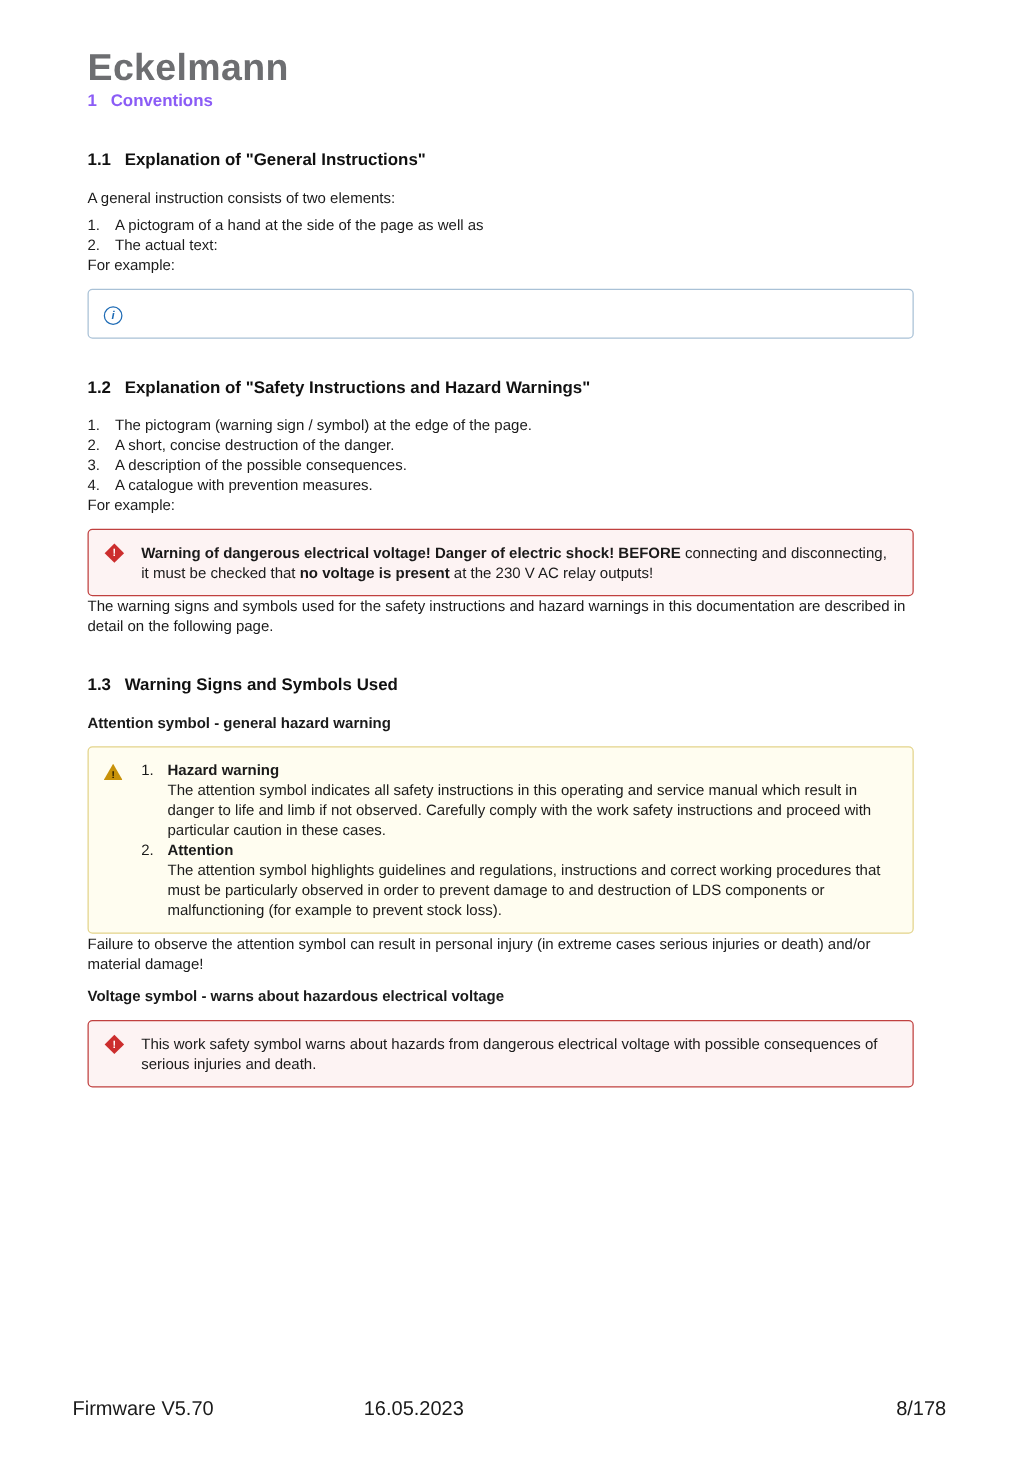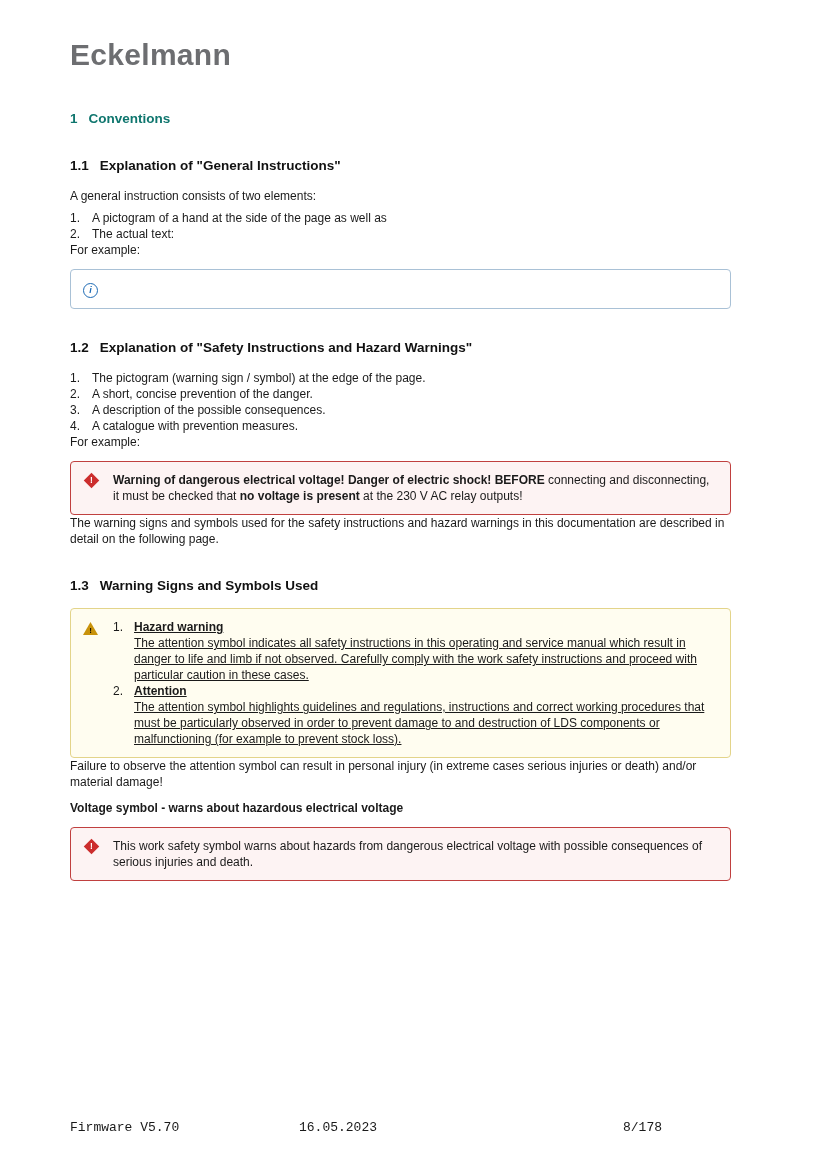--- a/index.html
+++ b/index.html
@@ -16,7 +16,7 @@
     color:#6d6e71; letter-spacing:0.3px;
   }
 
-  h1.doc-title { margin-top:38px; font-size:13.5px; line-height:17px; font-weight:700; color:#0f766e; }
+  h1.doc-title { font-size:13.5px; line-height:17px; font-weight:700; color:#8b5cf6; }
   h2.sec-title { margin-top:30px; margin-bottom:14px; font-size:13.5px; line-height:17px; font-weight:700; color:#111; }
   .hnum { display:inline-block; margin-right:11px; }
 

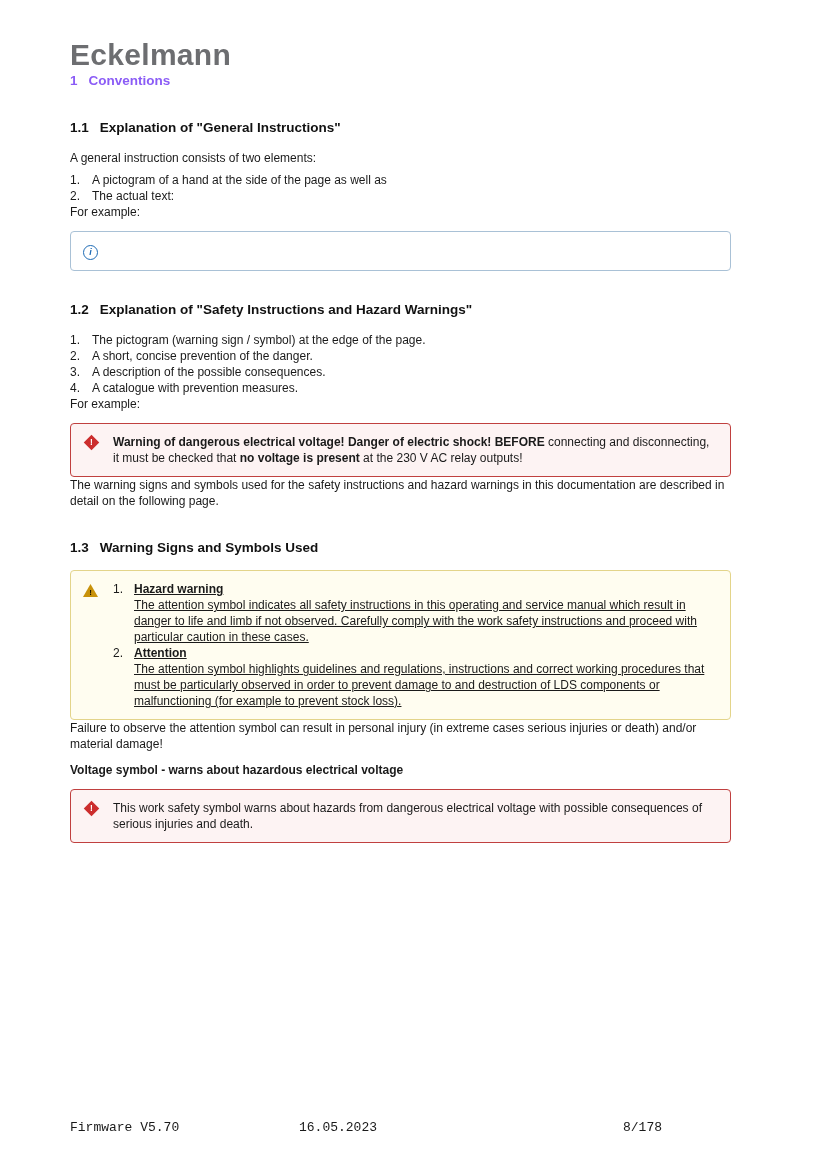--- a/index.html
+++ b/index.html
@@ -123,7 +123,7 @@
     </div>
     <div class="row">
       <span class="n">2.</span>
-      <span class="t">A short, concise prevention of the danger.</span>
+      <span class="t">A short, concise destruction of the danger.</span>
     </div>
     <div class="row">
       <span class="n">3.</span>

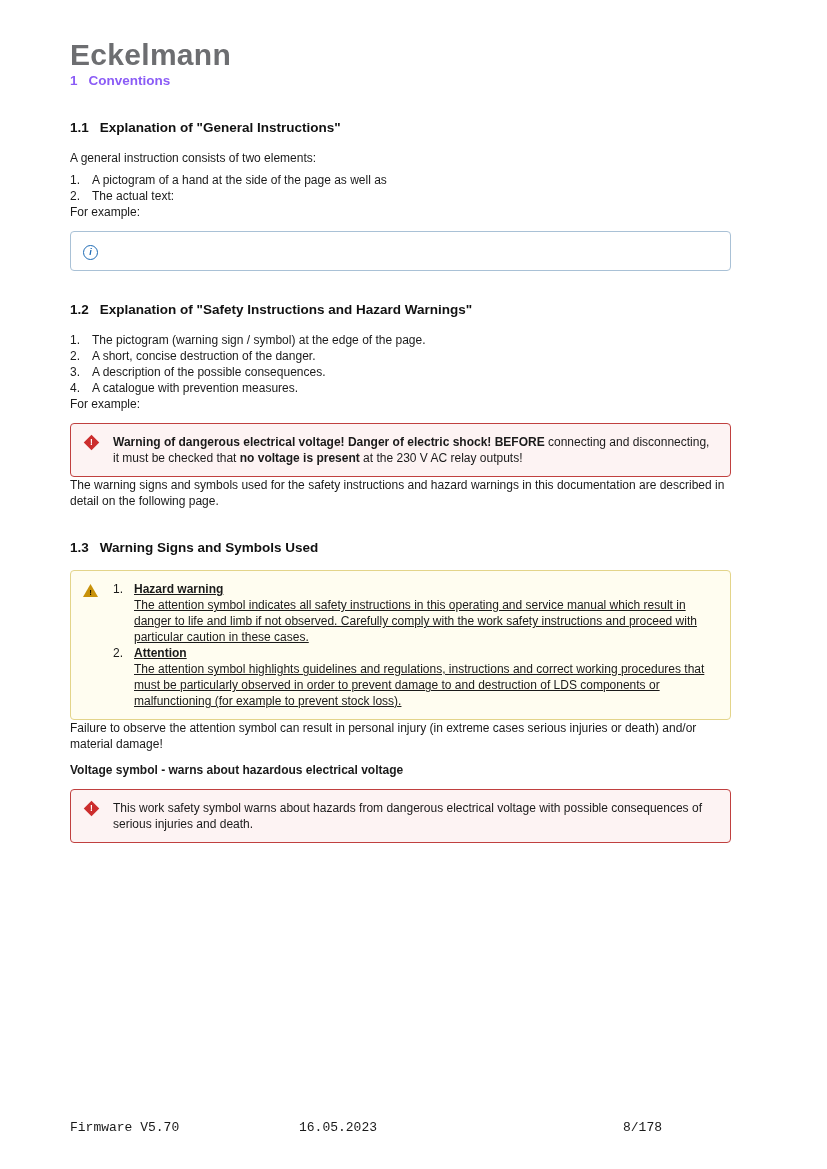--- a/index.html
+++ b/index.html
@@ -150,6 +150,7 @@
 
   <h2 class="sec-title"><span class="hnum">1.3</span><span>Warning Signs and Symbols Used</span></h2>
 
+  <p class="bold-line" style="margin-top:0;">Attention symbol - general hazard warning</p>
 
   <div class="box box-note">
     <div class="icon-col">

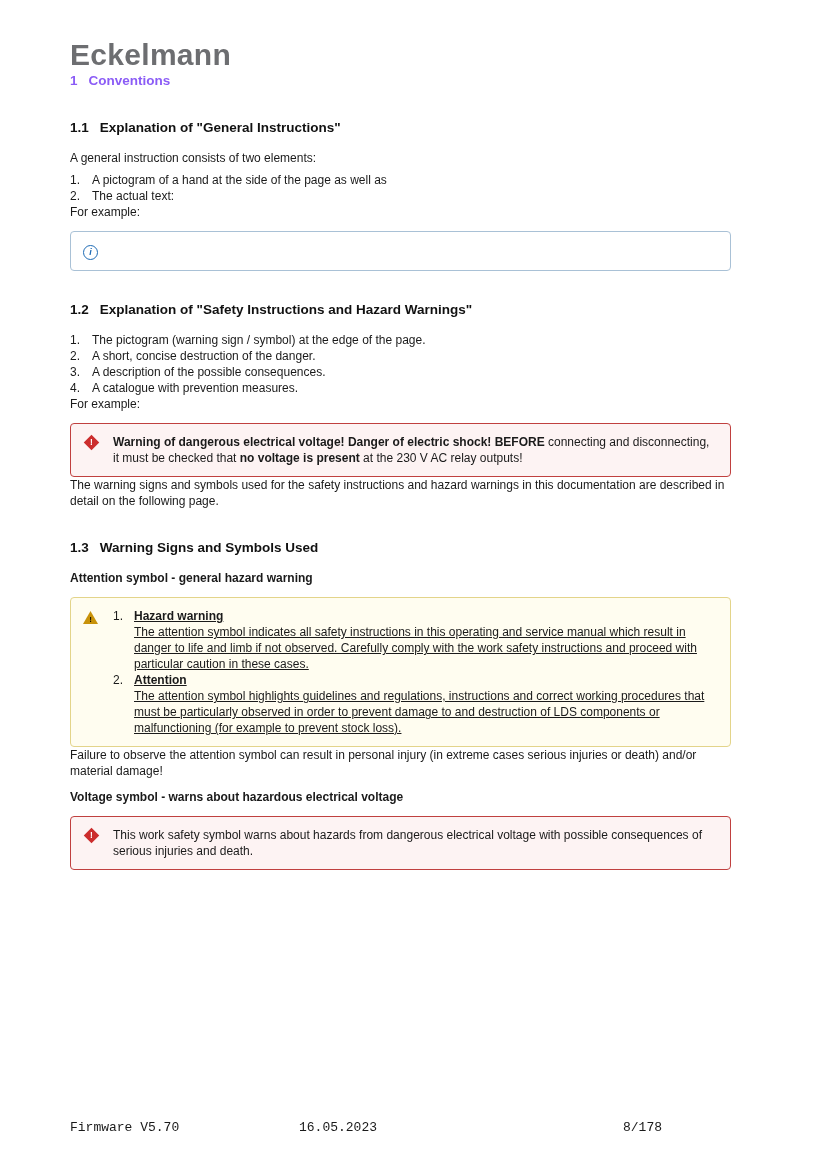--- a/index.html
+++ b/index.html
@@ -68,7 +68,7 @@
 
   .att-list .row { display:flex; }
   .att-list .n { flex:0 0 21px; }
-  .att-list .t { flex:1;text-decoration:underline; }
+  .att-list .t { flex:1; }
   .att-list .t b { display:block; }
 
   .footer {

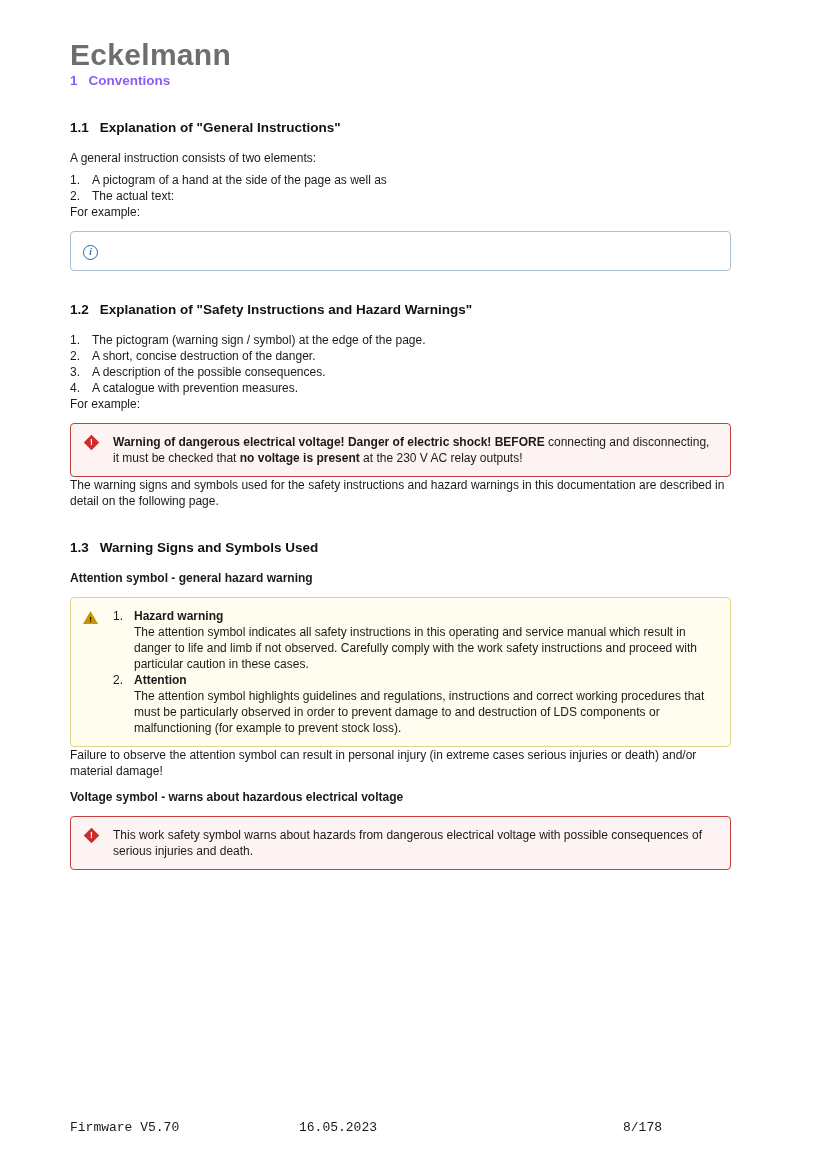--- a/index.html
+++ b/index.html
@@ -72,8 +72,8 @@
   .att-list .t b { display:block; }
 
   .footer {
-    position:absolute; left:70px; right:70px; bottom:33px;
-    display:flex; font-size:13px; color:#1a1a1a;font-family:Liberation Mono, monospace;
+    position:absolute; left:58px; right:70px; bottom:33px;
+    display:flex; font-size:16px; color:#1a1a1a;
   }
   .footer .f-left   { flex:1; text-align:left; }
   .footer .f-center { flex:1; text-align:left; }

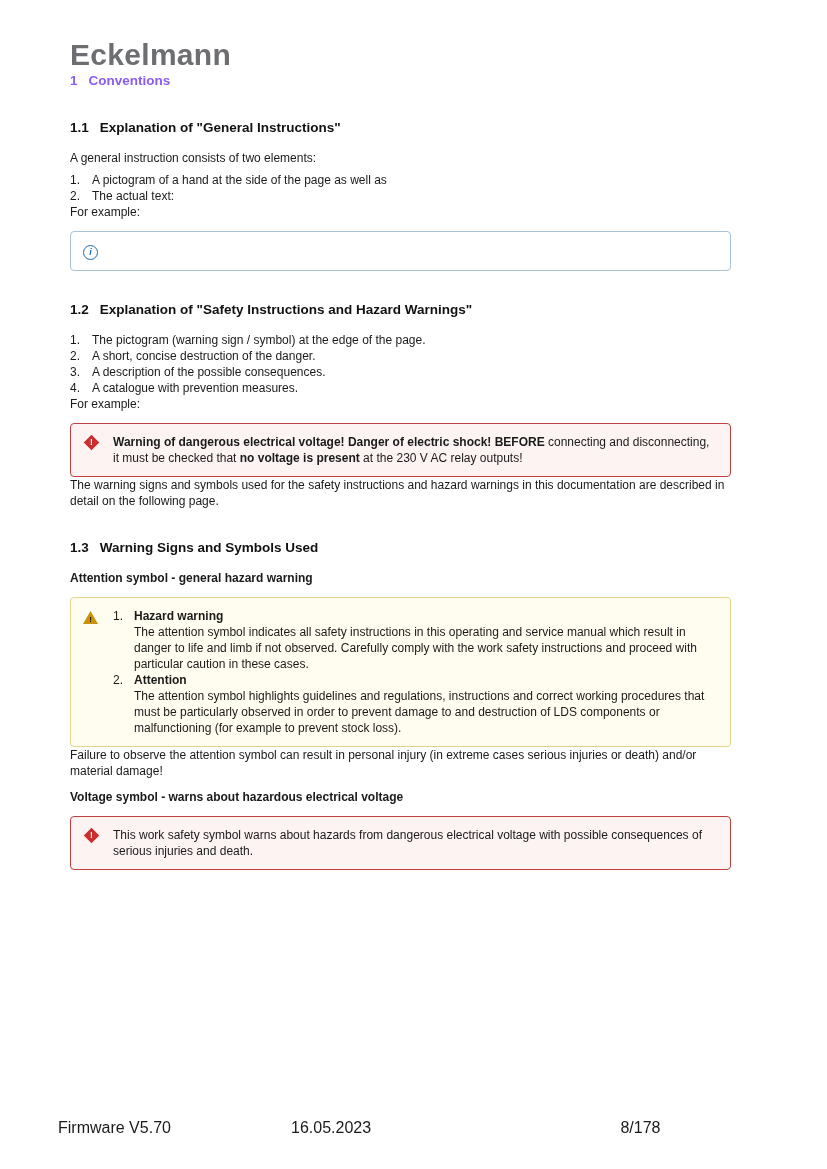--- a/index.html
+++ b/index.html
@@ -77,7 +77,7 @@
   }
   .footer .f-left   { flex:1; text-align:left; }
   .footer .f-center { flex:1; text-align:left; }
-  .footer .f-right  { flex:1; text-align:center; }
+  .footer .f-right  { flex:1; text-align:right; }
 </style>
 </head>
 <body>

